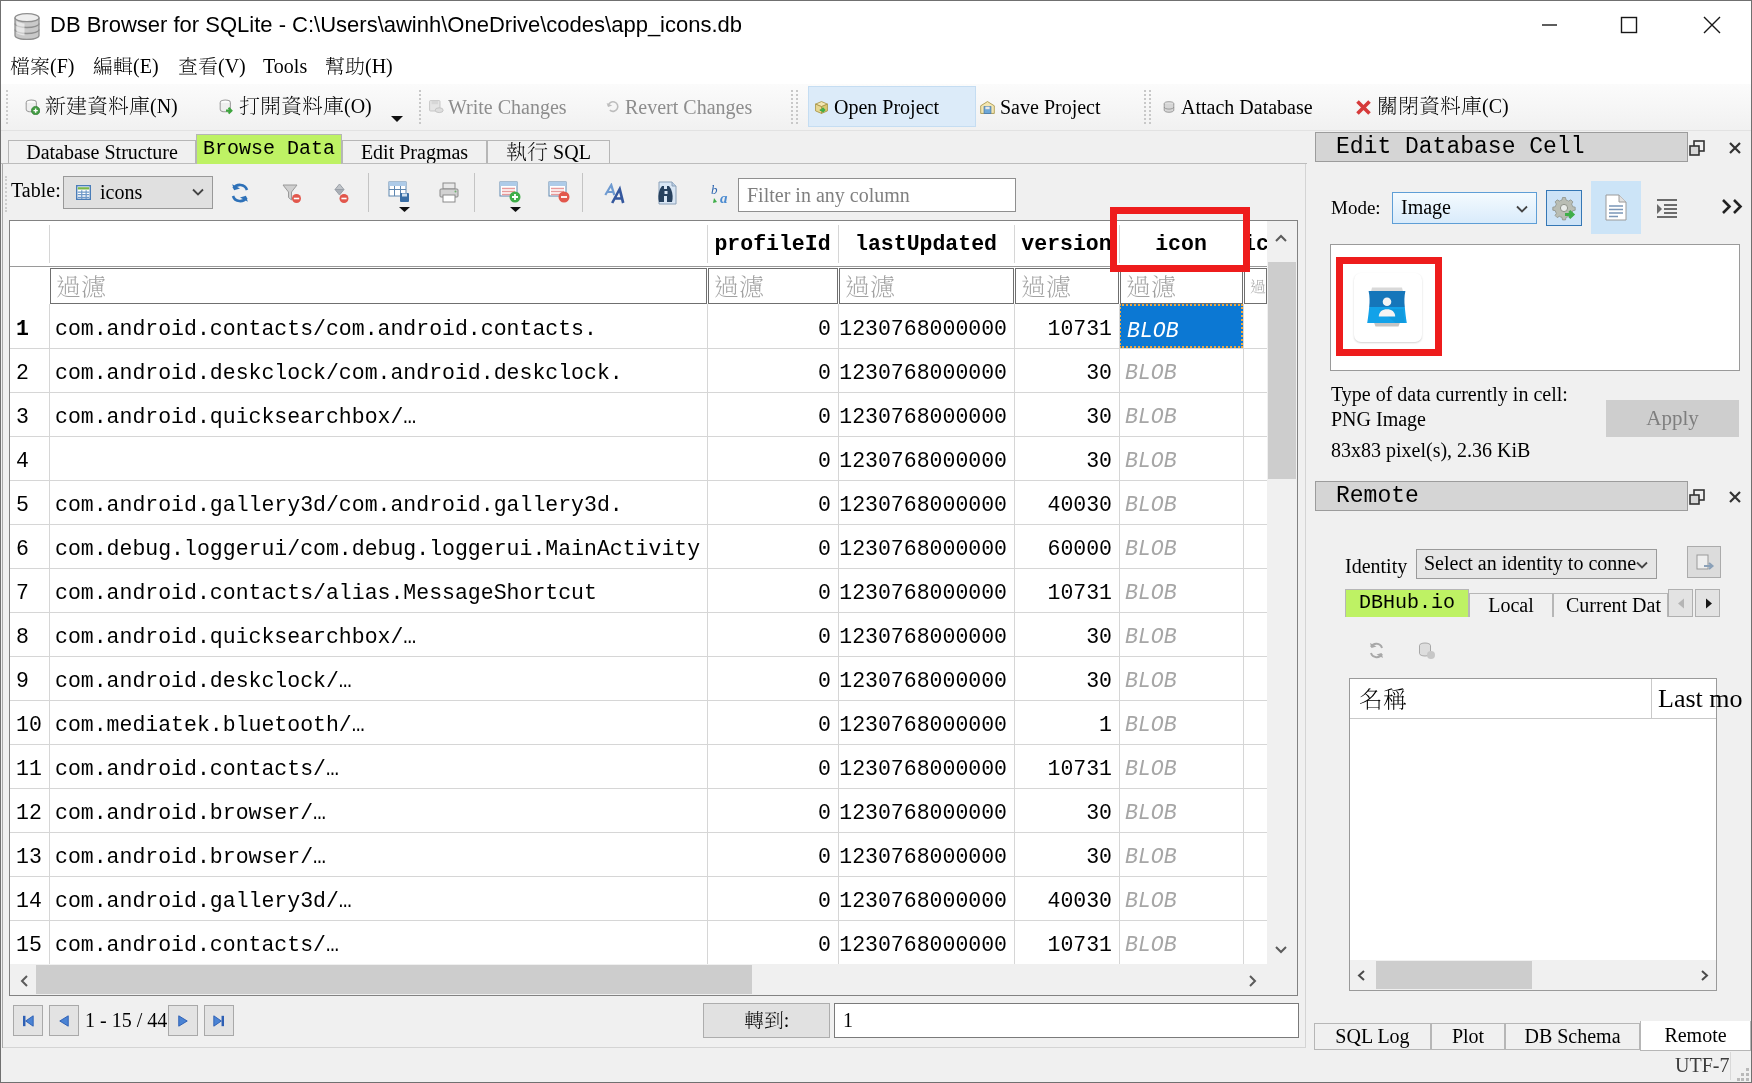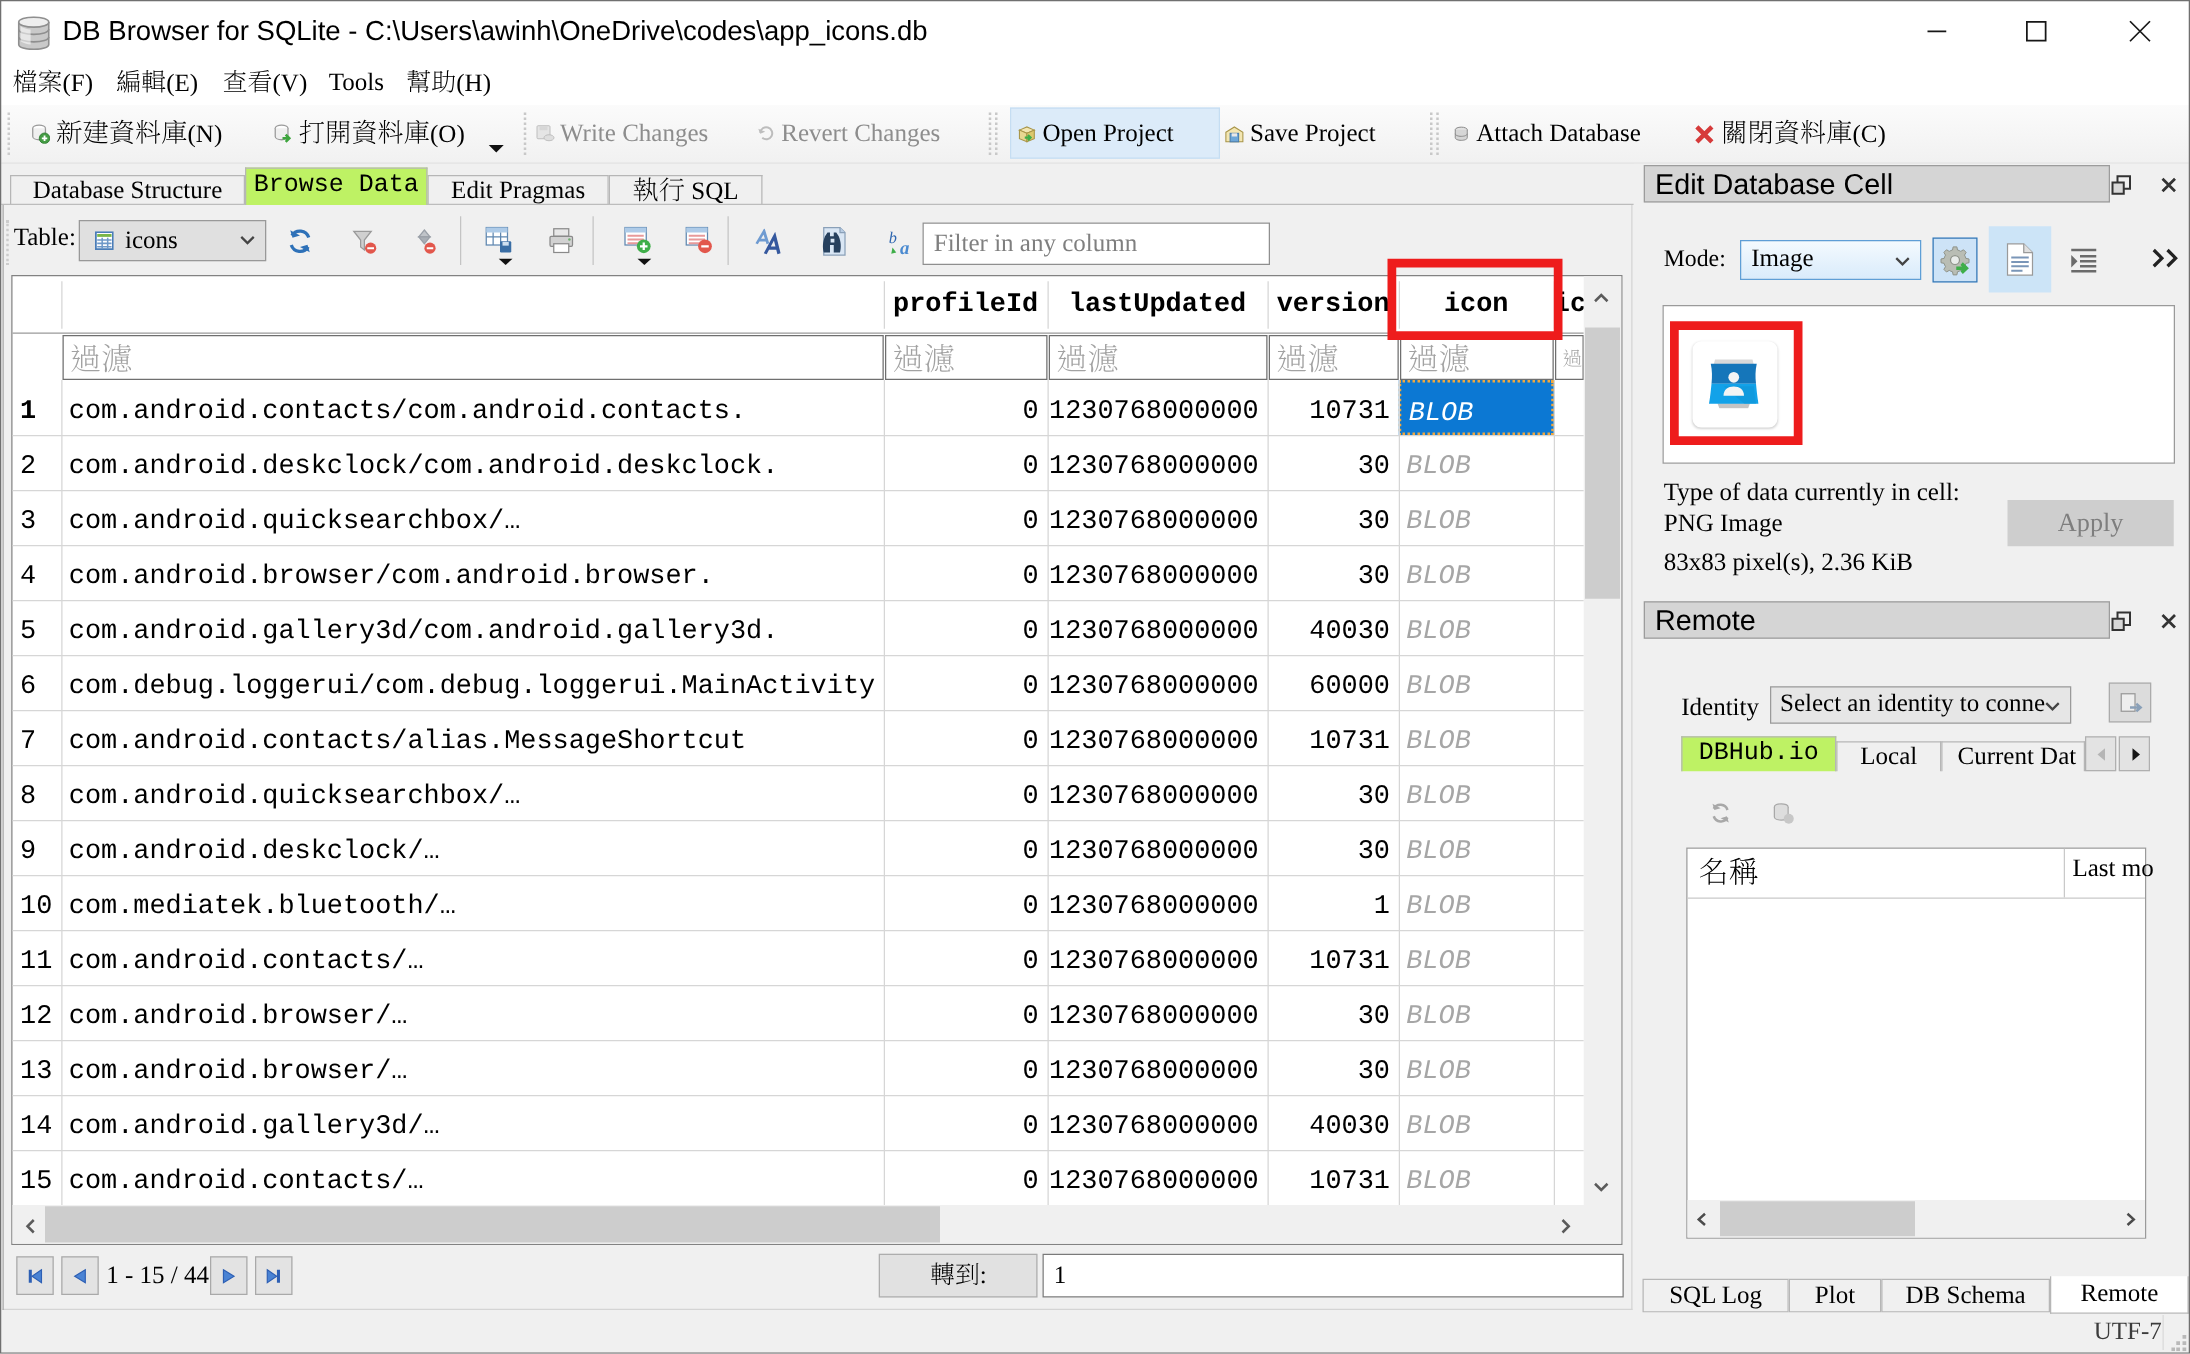--- a/index.html
+++ b/index.html
@@ -56,7 +56,7 @@
 
 
 #dock { position:absolute; left:1307px; top:131px; width:445px; height:919px; background:#f0f0f0; }
-.panel-title { position:absolute; left:8px; width:373px; height:30px; background:#d5d5d5; border:1px solid #9c9c9c; font-family:Liberation Sans, sans-serif; font-size:23px; padding-left:8px; line-height:28px; }
+.panel-title { position:absolute; left:8px; width:373px; height:30px; background:#d5d5d5; border:1px solid #9c9c9c; font-family:Liberation Mono, monospace; font-size:23px; padding-left:20px; line-height:28px; }
 .ptbtn { position:absolute; top:5px; width:20px; height:20px; }
 
 

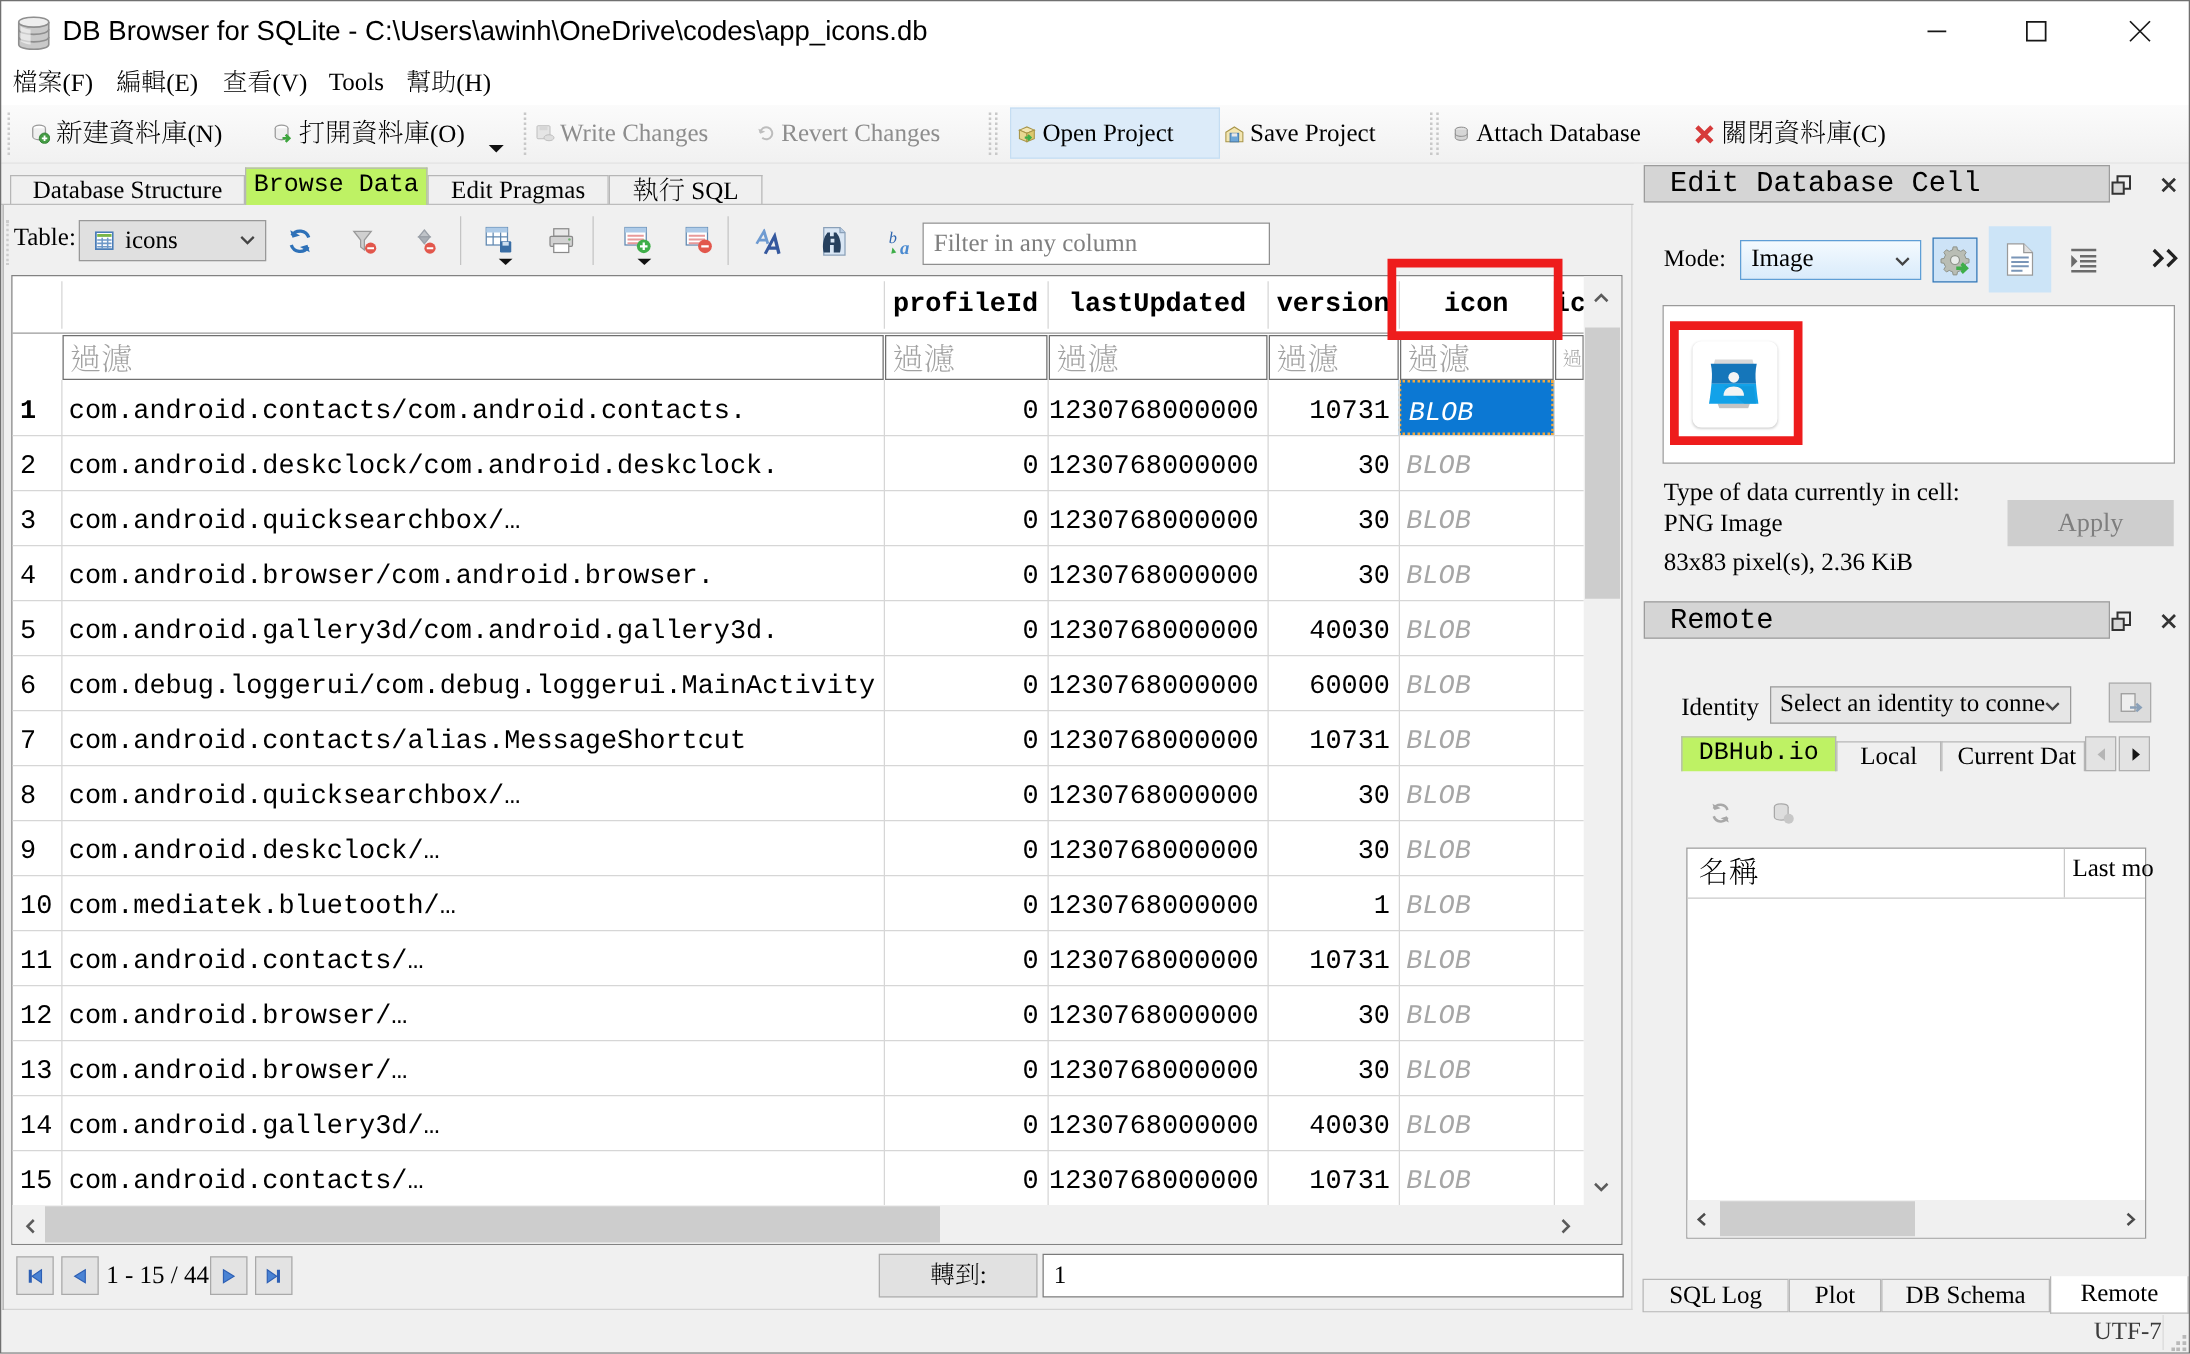--- a/index.html
+++ b/index.html
@@ -460,7 +460,6 @@
 <div class="gcell num" style="left:1004px;top:171px;width:105px;height:44px;line-height:51px">30</div>
 <div class="gcell blob" style="left:1115px;top:171px;width:117px;height:44px;line-height:51px">BLOB</div>
 <div class="gcell rownum" style="left:0px;top:215px;width:39px;height:44px;line-height:51px;">4</div>
-<div class="gcell" style="left:45px;top:215px;width:651px;height:44px;line-height:51px">com.android.browser/com.android.browser.</div>
 <div class="gcell num" style="left:697px;top:215px;width:131px;height:44px;line-height:51px">0</div>
 <div class="gcell num" style="left:828px;top:215px;width:176px;height:44px;line-height:51px">1230768000000</div>
 <div class="gcell num" style="left:1004px;top:215px;width:105px;height:44px;line-height:51px">30</div>

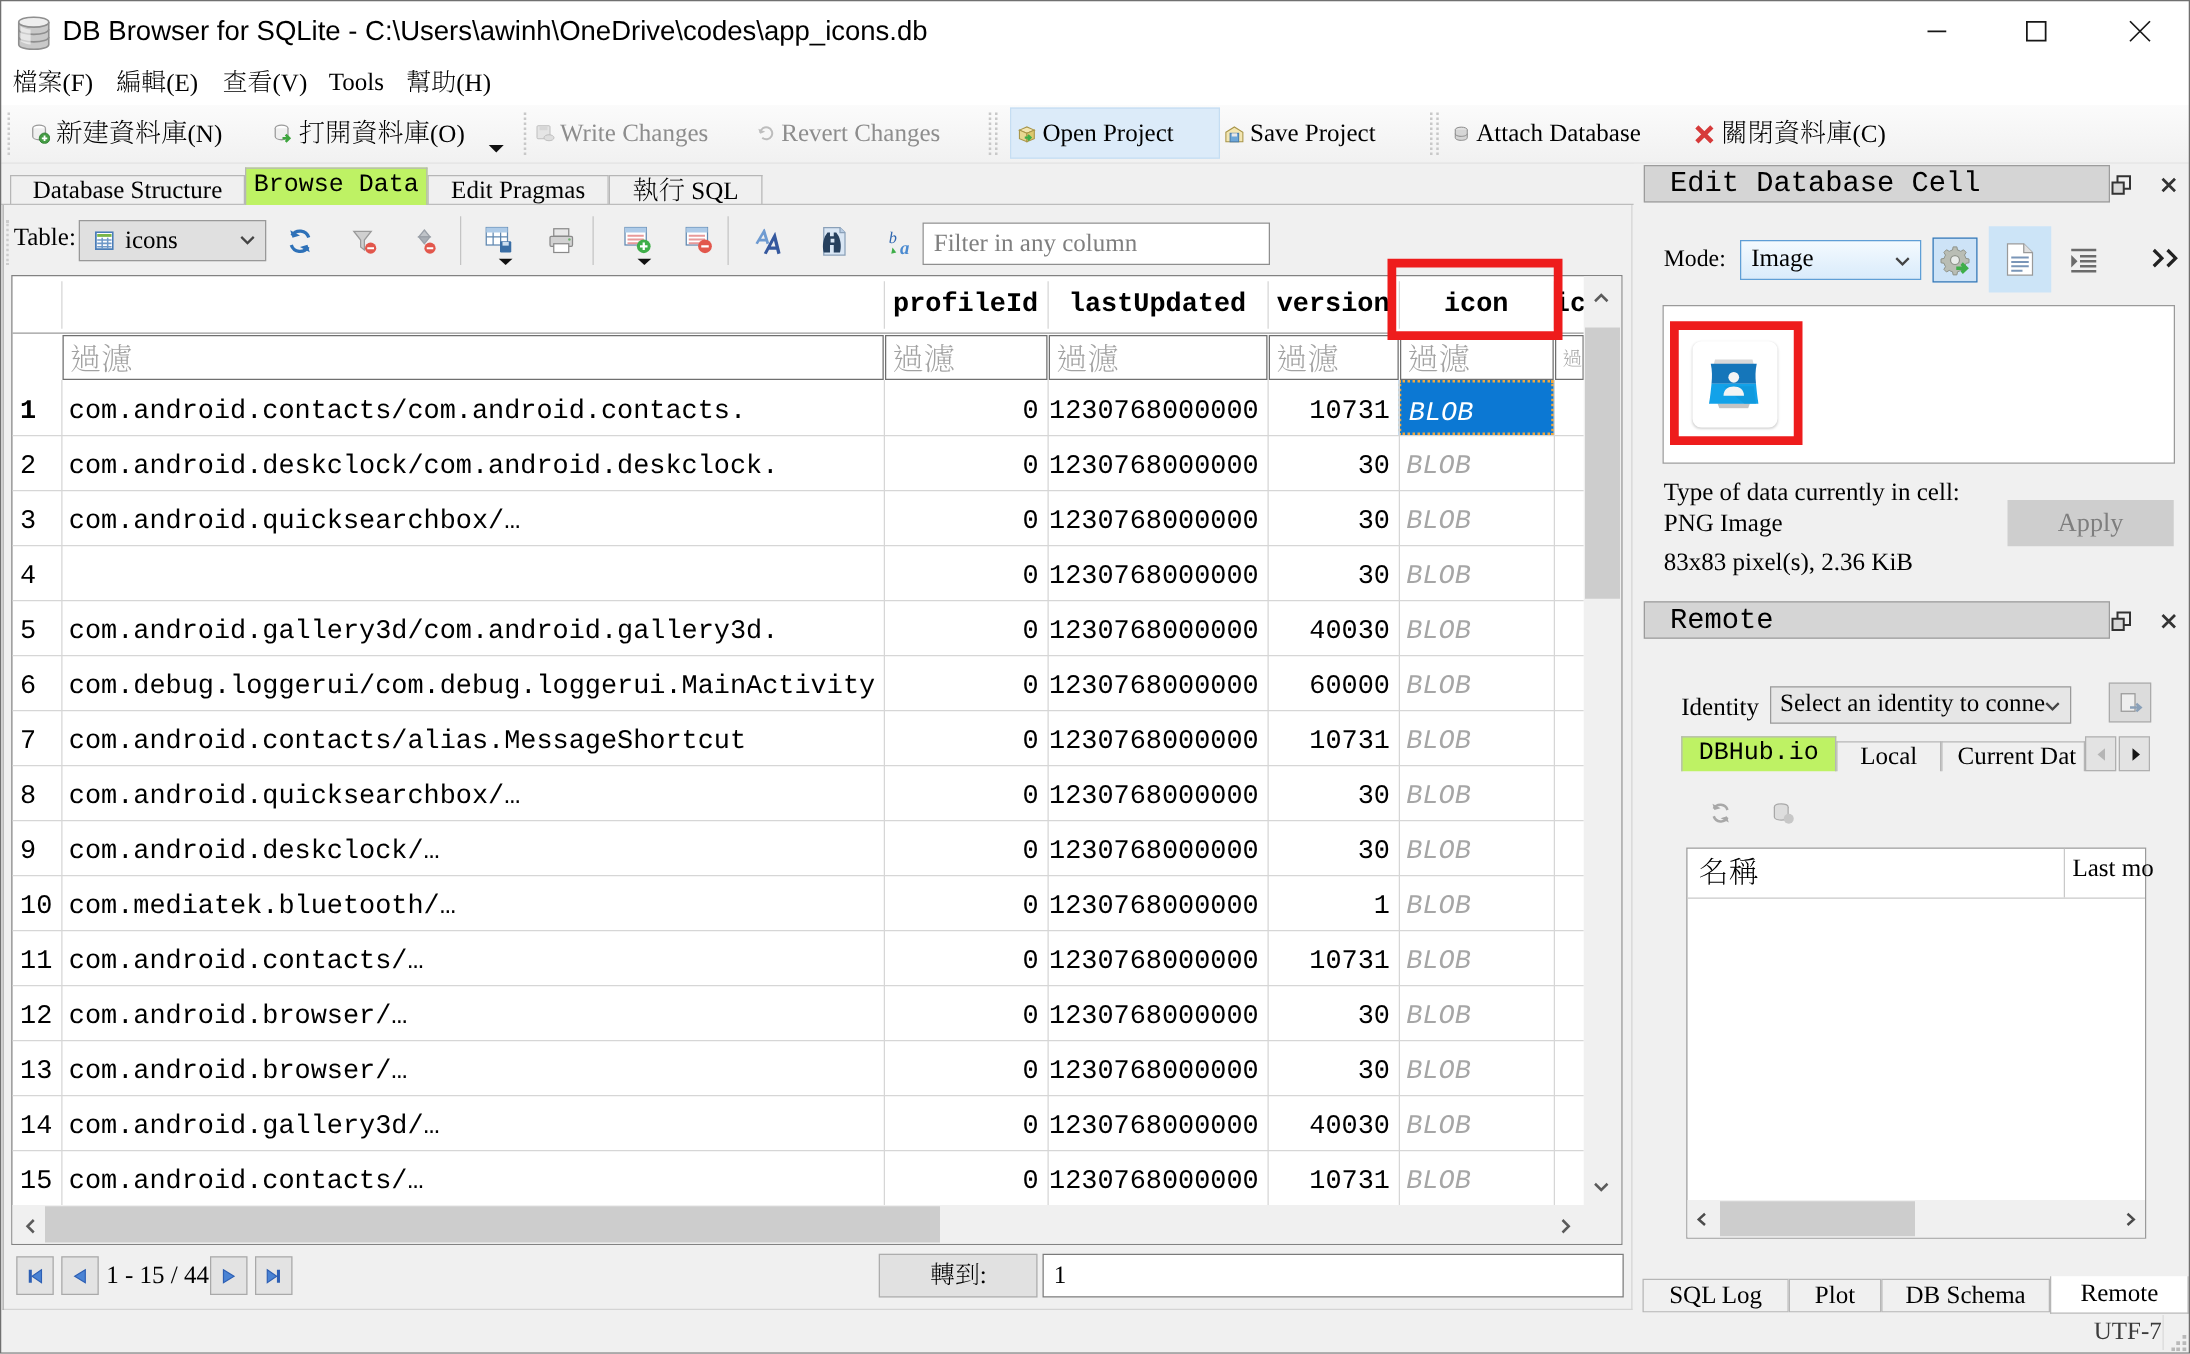--- a/index.html
+++ b/index.html
@@ -60,7 +60,7 @@
 .ptbtn { position:absolute; top:5px; width:20px; height:20px; }
 
 
-#rtable { position:absolute; left:42px; top:547px; width:368px; height:313px; background:#fff; border:1px solid #9a9a9a; font-size:20px;padding-left:38px; }
+#rtable { position:absolute; left:42px; top:547px; width:368px; height:313px; background:#fff; border:1px solid #9a9a9a; font-size:26px;padding-left:38px; }
 
 
 .stab { position:absolute; background:#f0f0f0; border:1px solid #b6b6b6; font-size:20px; text-align:center; }

